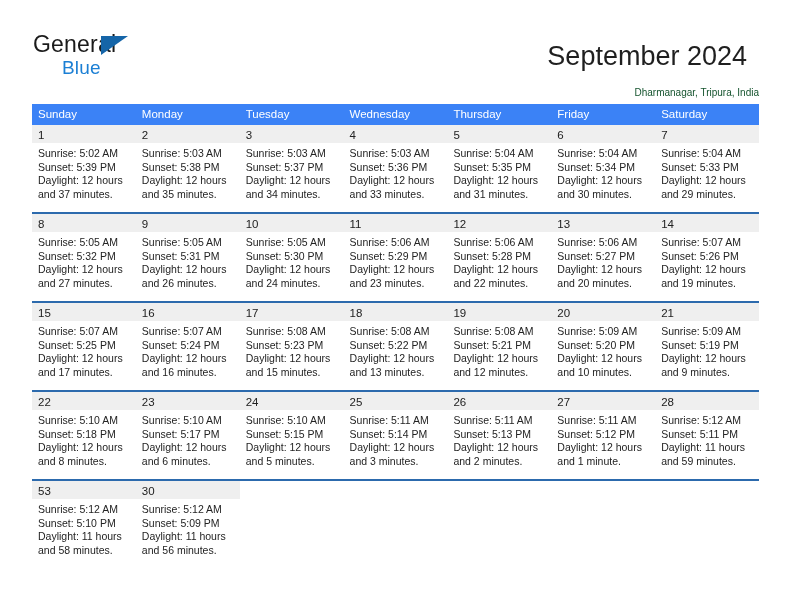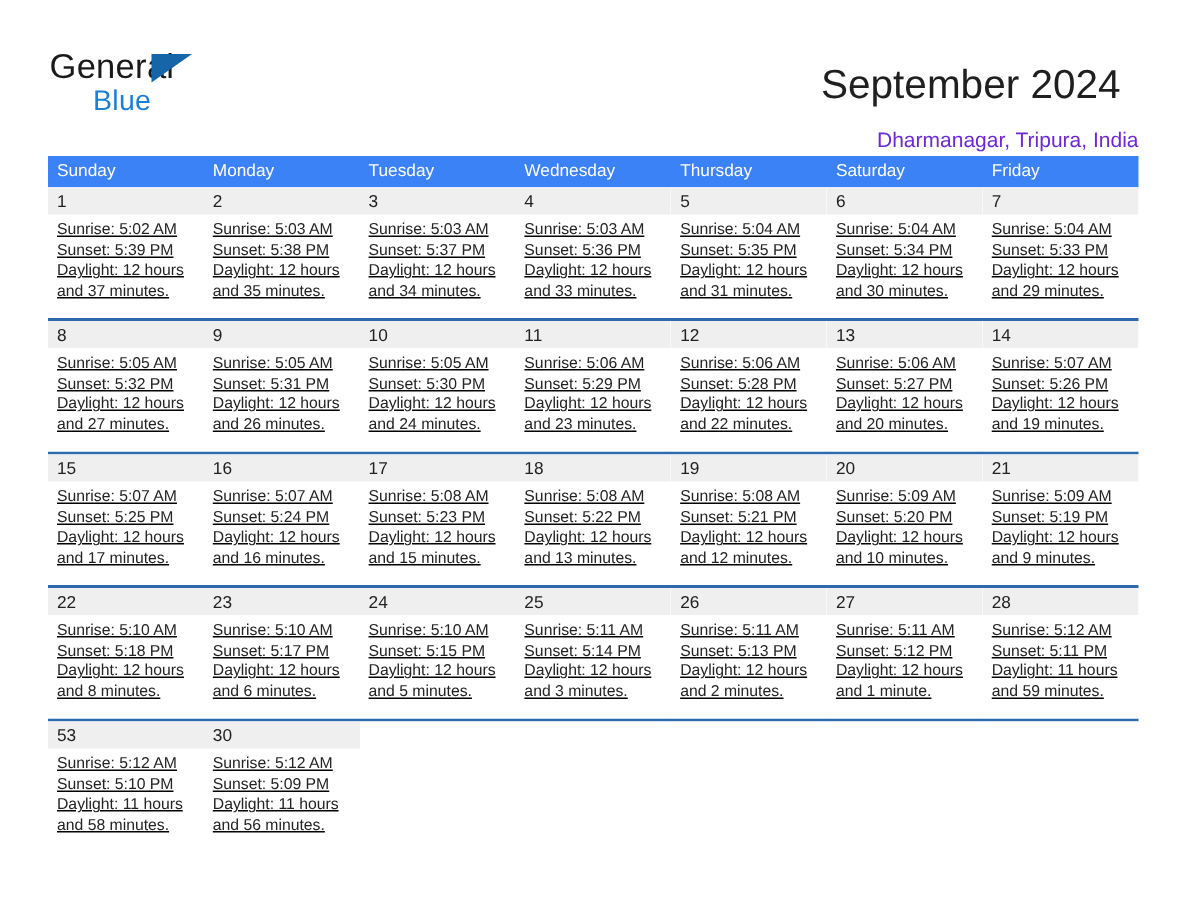--- a/index.html
+++ b/index.html
@@ -83,8 +83,8 @@
     margin: 12px;
   }
   .cal-location {
-    font-size: 14px;
-    color: #6d28d9;
+    font-size: 10px;
+    color: #14532d;
     line-height: 18px;
     margin-top: 9px;
     white-space: nowrap;

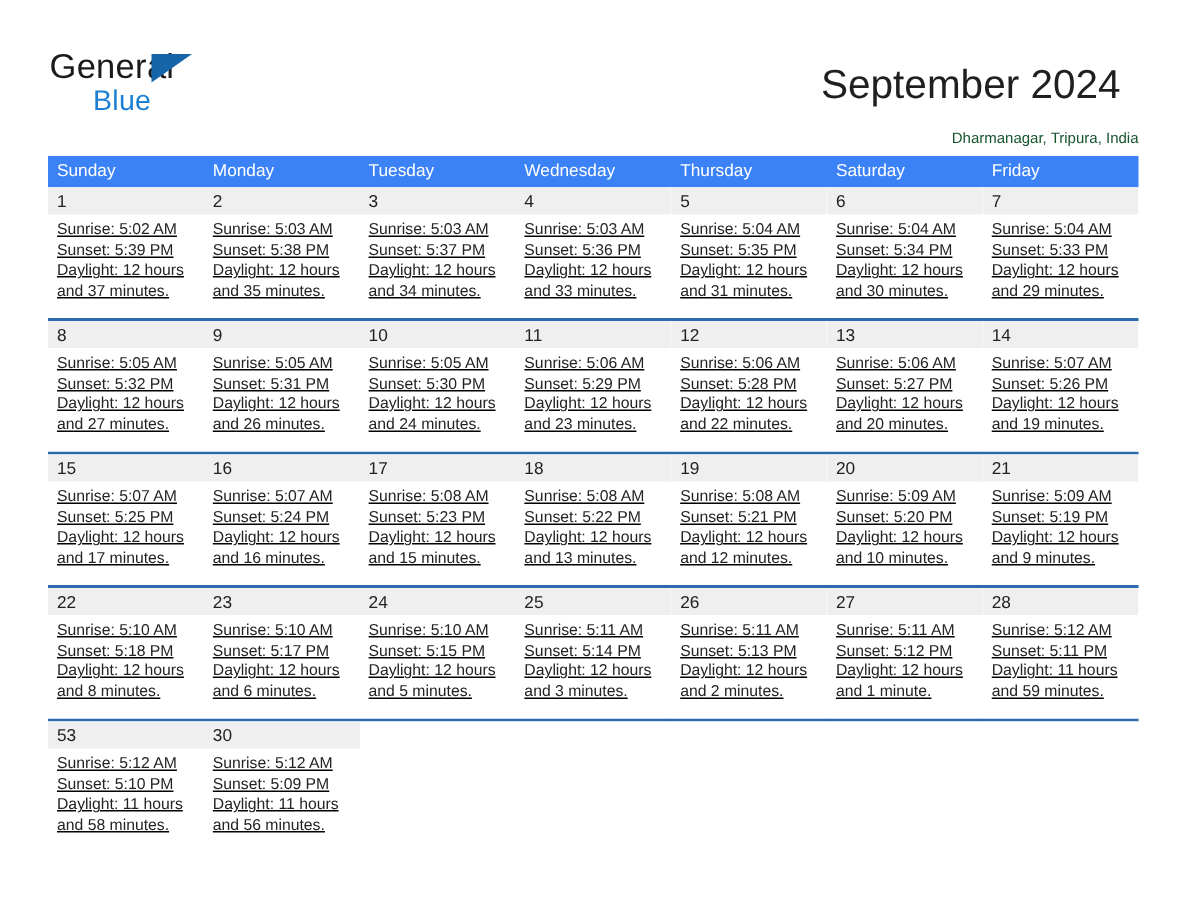--- a/index.html
+++ b/index.html
@@ -187,8 +187,8 @@
         <div class="dow-cell">Tuesday</div>
         <div class="dow-cell">Wednesday</div>
         <div class="dow-cell">Thursday</div>
+        <div class="dow-cell">Friday</div>
         <div class="dow-cell">Saturday</div>
-        <div class="dow-cell">Friday</div>
       </div>
     <div id="weeks-container">
         <div class="week-row first">

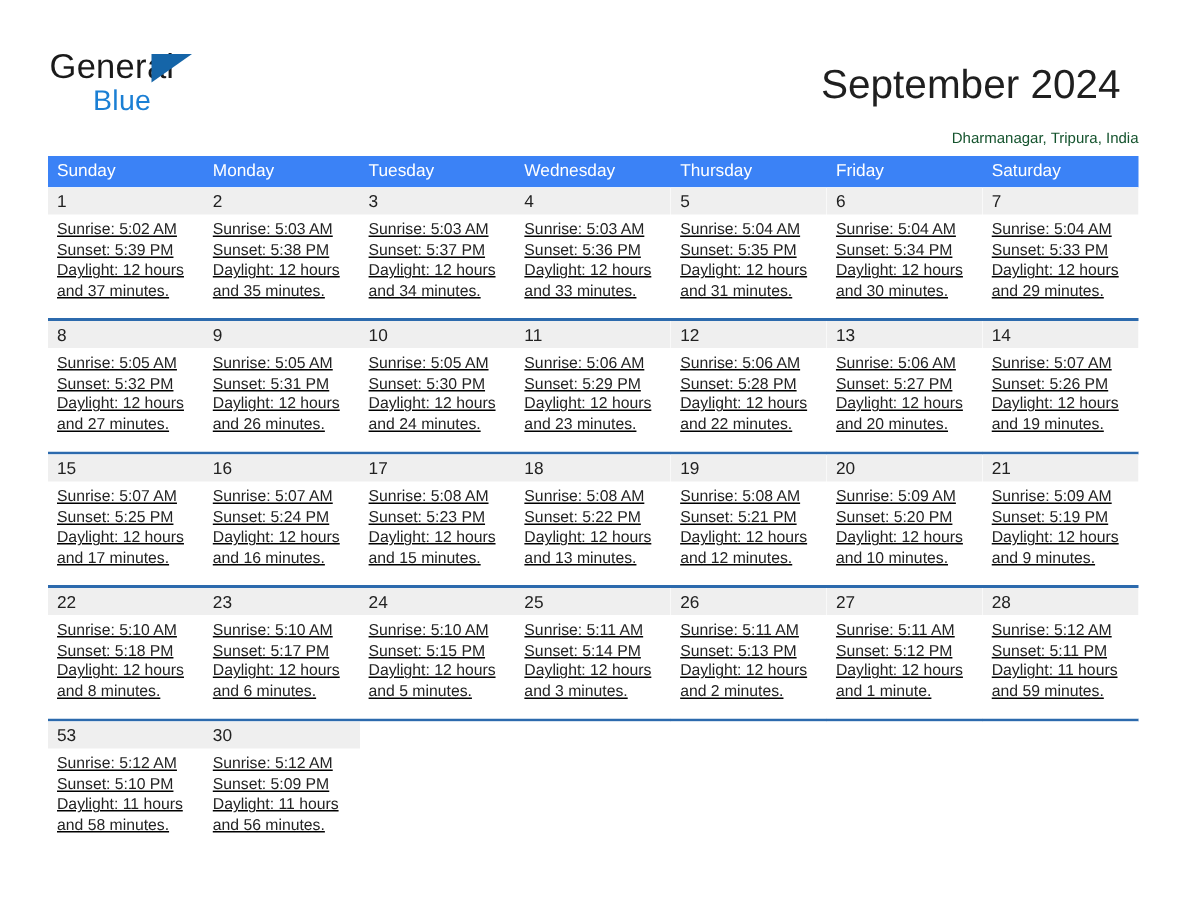--- a/index.html
+++ b/index.html
@@ -151,7 +151,6 @@
 
   .day-lines {
     padding: 4px 5px 0 6px;
-    text-decoration: underline;
   }
   .day-line {
     font-size: 10.5px;

